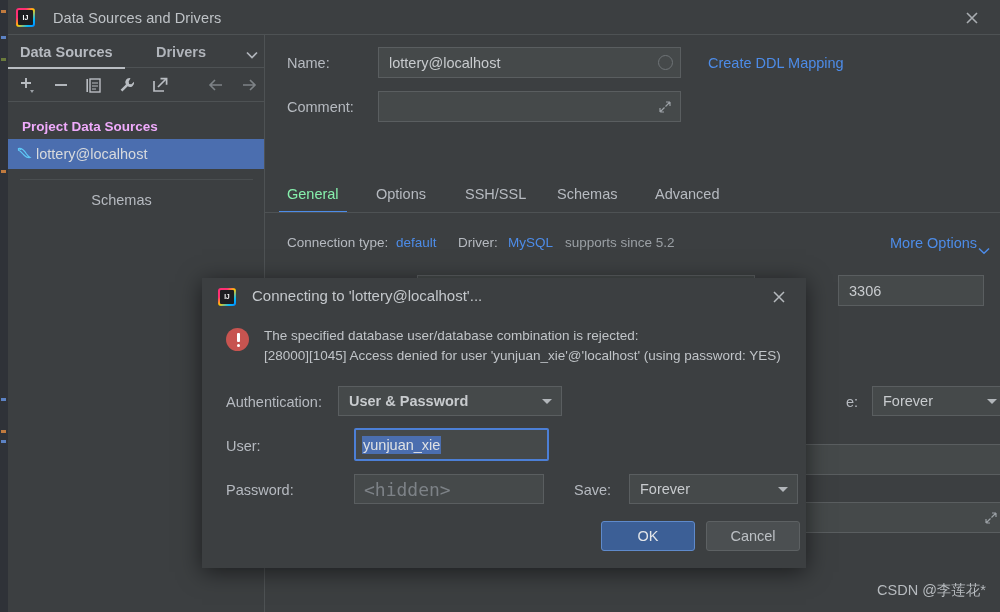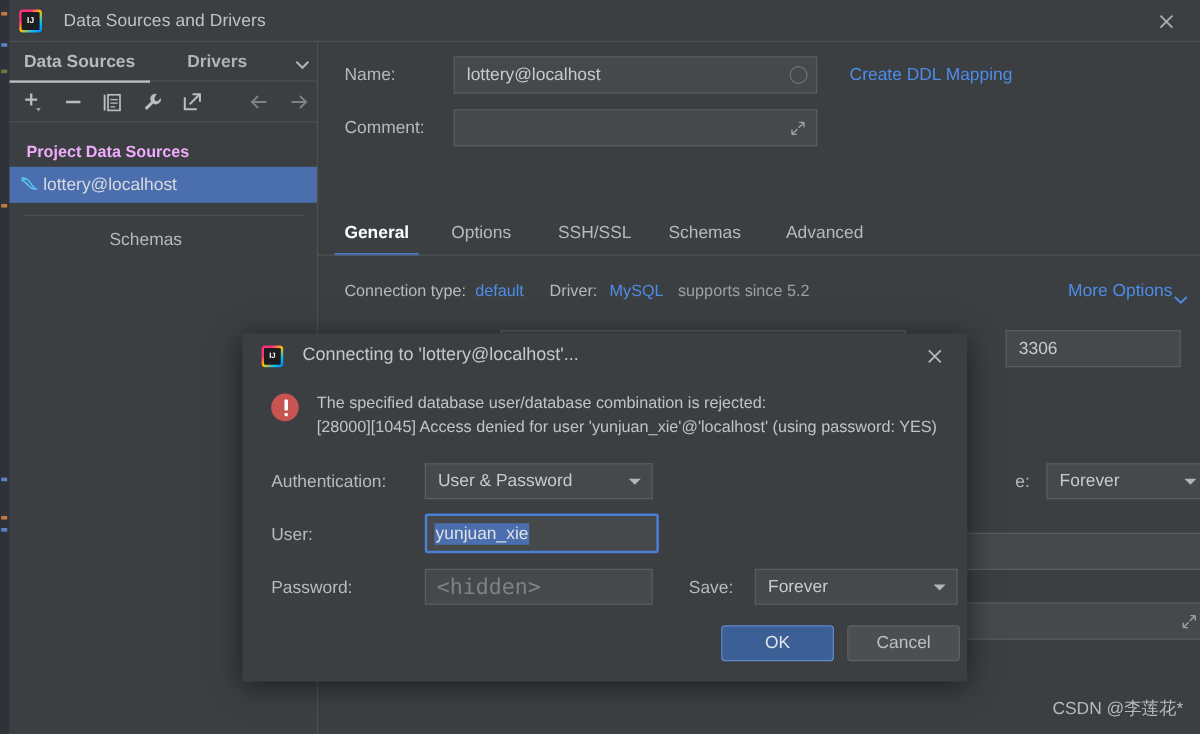--- a/index.html
+++ b/index.html
@@ -157,7 +157,7 @@
     color: #b6bac0; font-size: 14.5px;
     display: flex; align-items: center; cursor: pointer;
   }
-  .dtab.active { color: #ffffff; font-weight: bold; }
+  .dtab.active { color: #86efac; }
   .dtab.active::after {
     content: ""; position: absolute; left: -8px; right: -8px; bottom: 0;
     height: 2px; background: #4d8ce8;

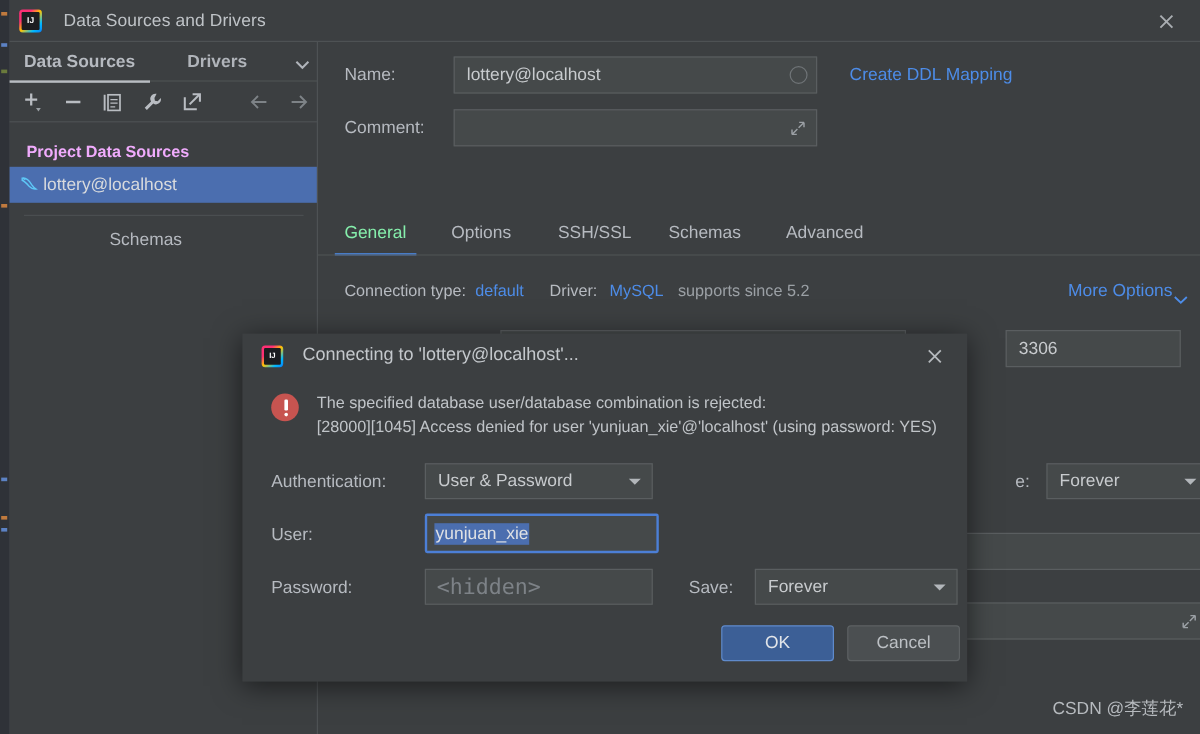--- a/index.html
+++ b/index.html
@@ -453,7 +453,7 @@
       <div class="err-line" style="left:62px; top:70px;">[28000][1045] Access denied for user 'yunjuan_xie'@'localhost' (using password: YES)</div>
 
       <div class="modal-label" style="left:24px; top:116px;">Authentication:</div>
-      <div class="combo" style="left:152px; top:108px; width:190px; height:30px;">
+      <div class="combo" style="left:136px; top:108px; width:224px; height:30px;font-weight:bold;">
         <span>User &amp; Password</span>
         <span class="arrow"></span>
       </div>

